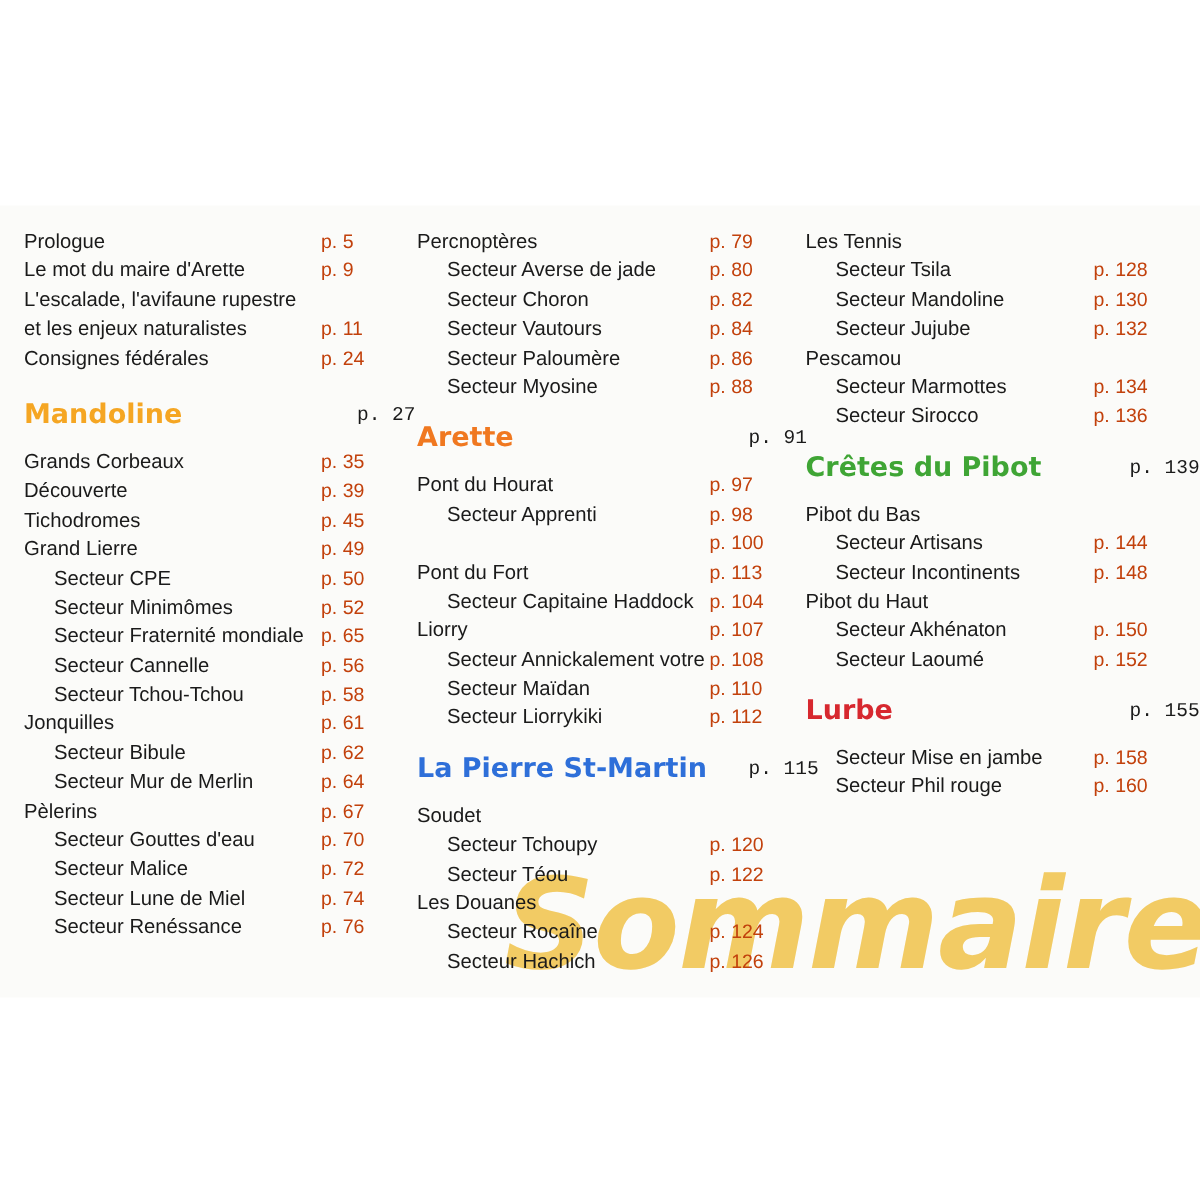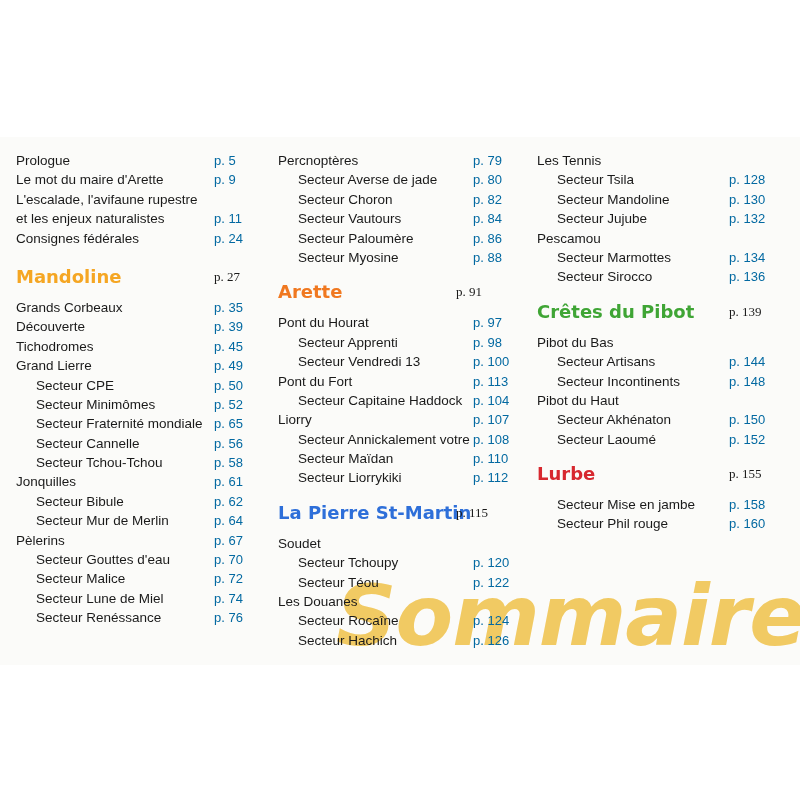--- a/index.html
+++ b/index.html
@@ -66,7 +66,7 @@
   .row .page {
     position: absolute;
     font-size: 13px;
-    color: #0369a1;
+    color: #c2410c;
   }
   
   .lvl0 .label { padding-left: 0px; }

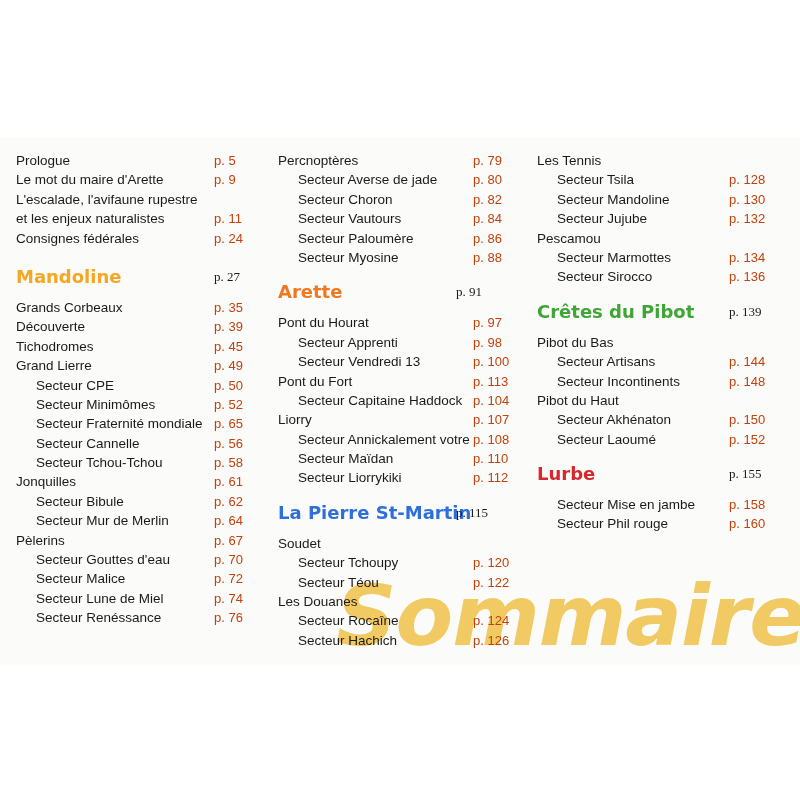--- a/index.html
+++ b/index.html
@@ -92,8 +92,9 @@
     font-size: 13px;
     font-weight: normal;
     color: #1a1a1a;
-    font-family: Liberation Serif, serif;
+    font-family: Liberation Mono, monospace;
     line-height: 30px;
+    margin-left: 24px;
   }
   #col1 .head .page { left: 198px; }
   #col2 .head .page { left: 178px; }

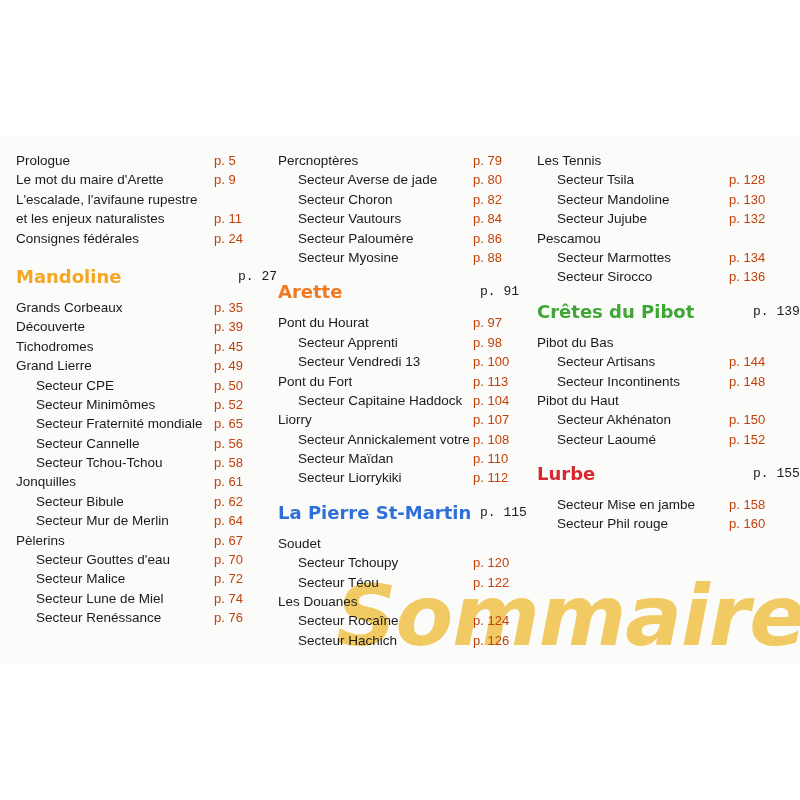--- a/index.html
+++ b/index.html
@@ -97,7 +97,7 @@
     margin-left: 24px;
   }
   #col1 .head .page { left: 198px; }
-  #col2 .head .page { left: 178px; }
+  #col2 .head .page { left: 197px; }
   #col3 .head .page { left: 192px; }
 
   .spacer6 { height: 6px; }

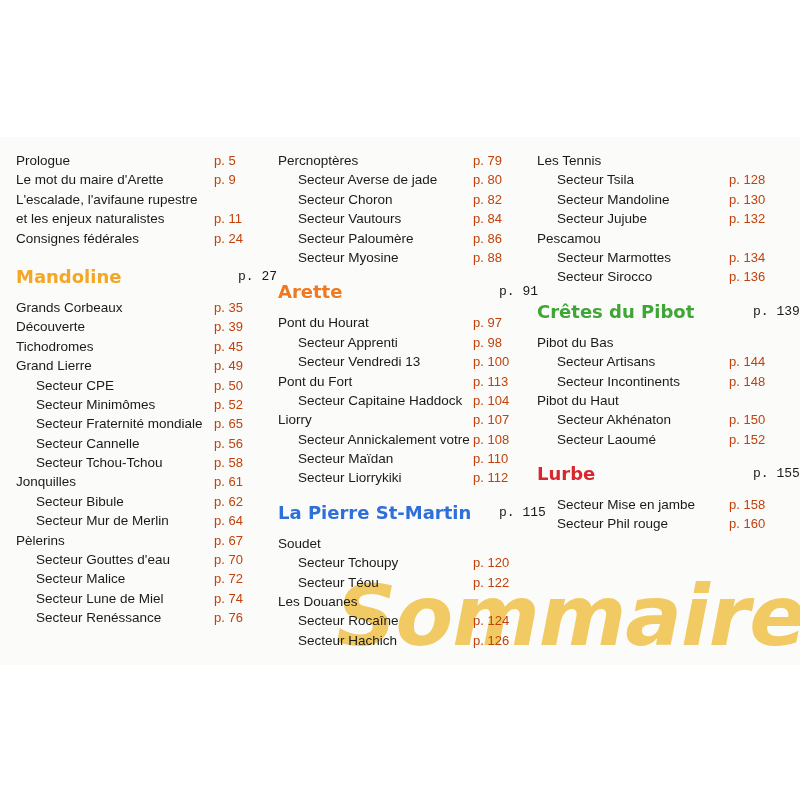--- a/index.html
+++ b/index.html
@@ -151,7 +151,7 @@
         <div class="spacer6" style="height: 6px;"></div>
         <div class="row lvl0"><span class="label">Pont du Hourat</span><span class="page">p. 97</span></div>
         <div class="row lvl1"><span class="label">Secteur Apprenti</span><span class="page">p. 98</span></div>
-        <div class="row lvl1"><span class="label">Secteur Vendredi 13</span><span class="page">p. 100</span></div>
+        <div class="row lvl1"><span class="page">p. 100</span></div>
         <div class="row lvl0"><span class="label">Pont du Fort</span><span class="page">p. 113</span></div>
         <div class="row lvl1"><span class="label">Secteur Capitaine Haddock</span><span class="page">p. 104</span></div>
         <div class="row lvl0"><span class="label">Liorry</span><span class="page">p. 107</span></div>

